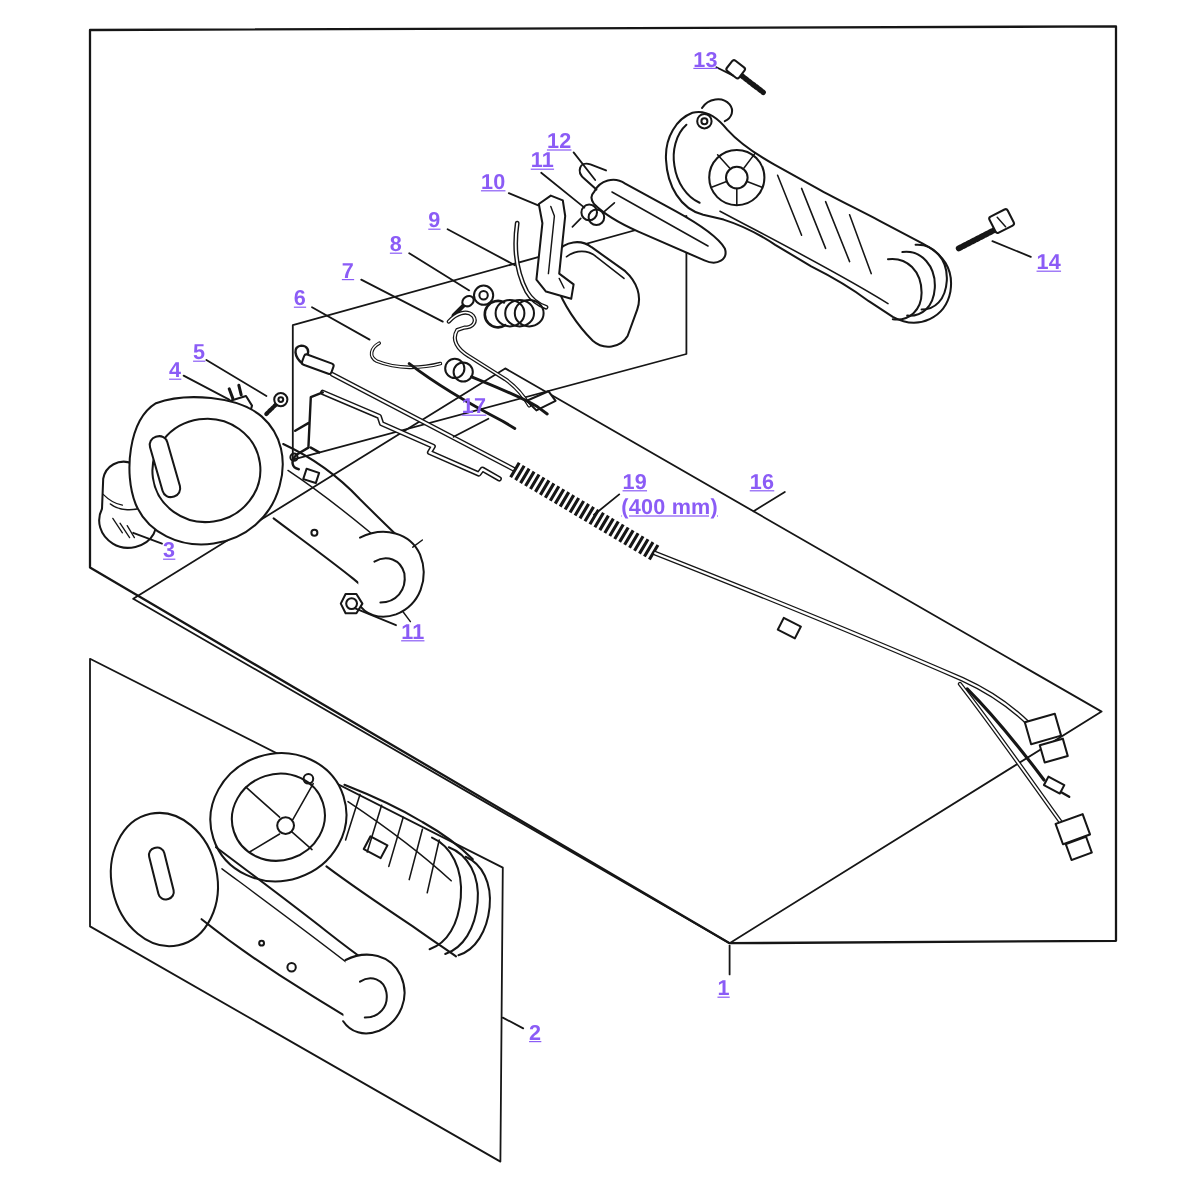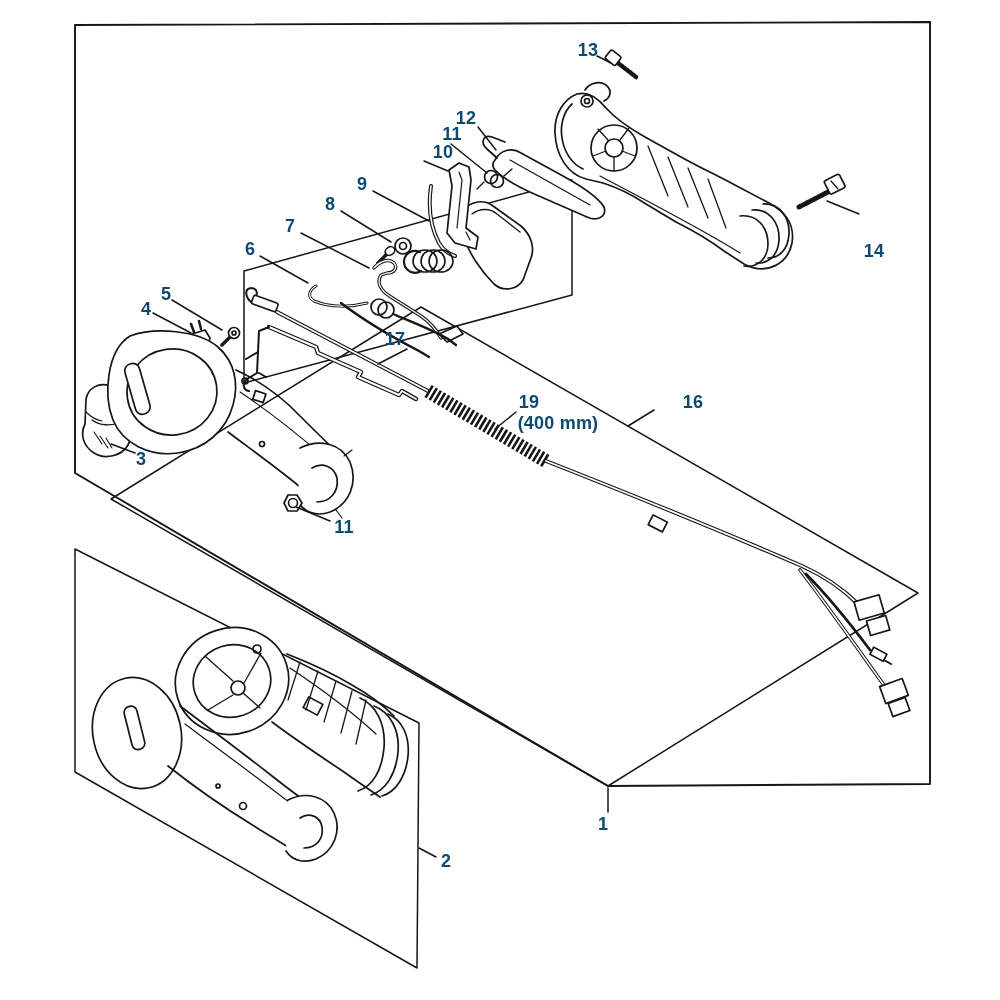--- a/index.html
+++ b/index.html
@@ -8,8 +8,8 @@
   .canvas svg{position:absolute;left:0;top:0;}
   #labels-layer{position:absolute;left:0;top:0;width:100%;height:100%;pointer-events:none;}
   .part-label{position:absolute;transform:translate(-50%,-50%);
-              font:bold 18px "Liberation Sans",sans-serif;color:#0c4a6e;
-              white-space:nowrap;letter-spacing:0.2px;}
+              font:bold 18px "Liberation Sans",sans-serif;color:#8b5cf6;
+              white-space:nowrap;letter-spacing:0.2px;text-decoration:underline;}
 </style>
 </head>
 <body>

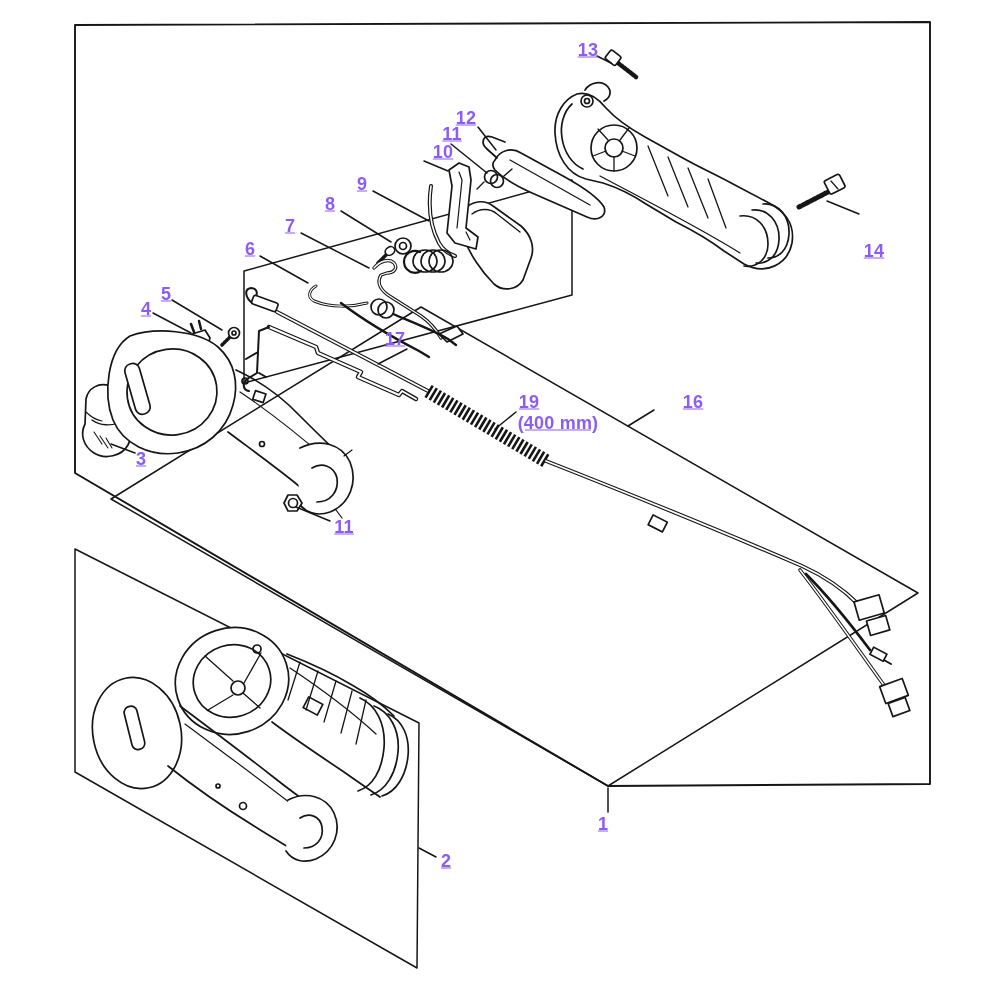--- a/index.html
+++ b/index.html
@@ -250,7 +250,7 @@
       <div class="part-label" style="left: 290px; top: 226px;">7</div>
       <div class="part-label" style="left: 330px; top: 204px;">8</div>
       <div class="part-label" style="left: 362px; top: 184px;">9</div>
-      <div class="part-label" style="left: 411px; top: 152px; margin-left: 32px;">10</div>
+      <div class="part-label" style="left: 411px; top: 152px;">10</div>
       <div class="part-label" style="left: 452px; top: 134px;">11</div>
       <div class="part-label" style="left: 466px; top: 118px;">12</div>
       <div class="part-label" style="left: 588px; top: 50px;">13</div>

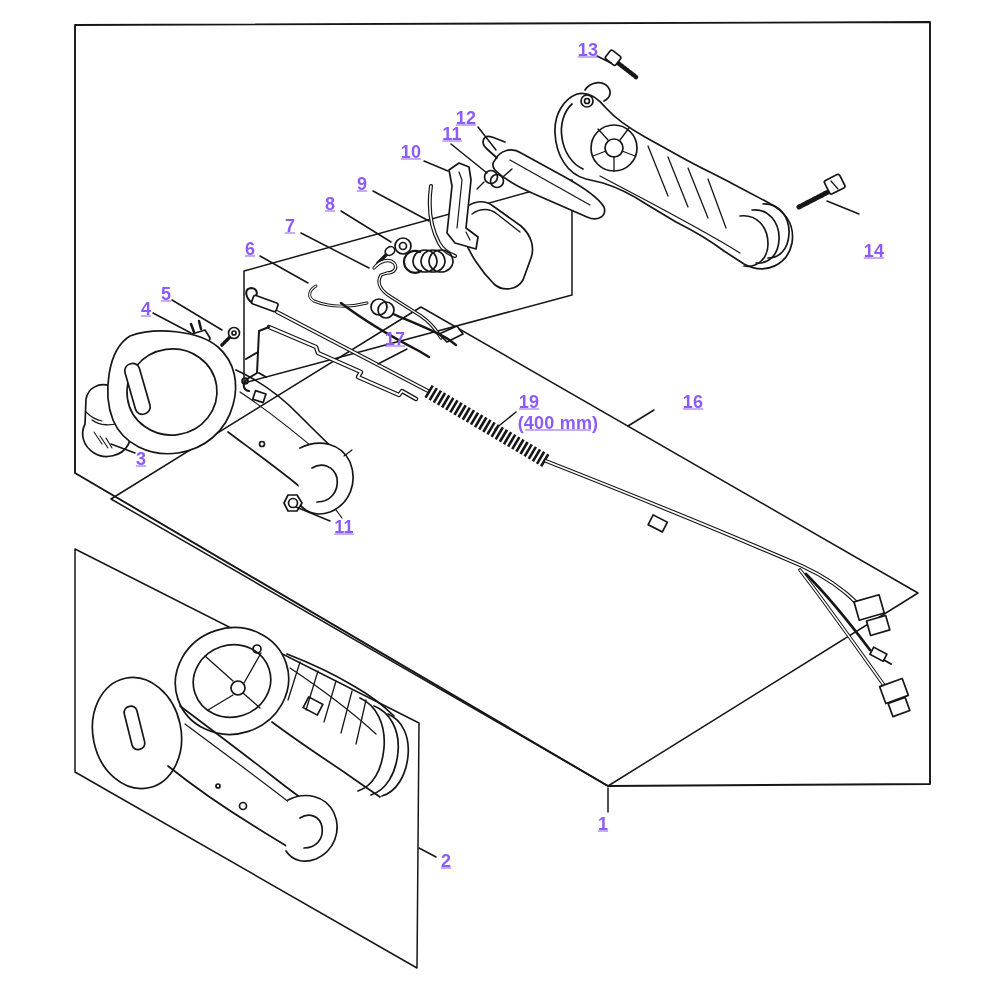--- a/index.html
+++ b/index.html
@@ -254,7 +254,7 @@
       <div class="part-label" style="left: 452px; top: 134px;">11</div>
       <div class="part-label" style="left: 466px; top: 118px;">12</div>
       <div class="part-label" style="left: 588px; top: 50px;">13</div>
-      <div class="part-label" style="left: 874px; top: 219px; margin-top: 32px;">14</div>
+      <div class="part-label" style="left: 874px; top: 219px;">14</div>
       <div class="part-label" style="left: 344px; top: 527px;">11</div>
       <div class="part-label" style="left: 693px; top: 402px;">16</div>
       <div class="part-label" style="left: 395px; top: 339px;">17</div>

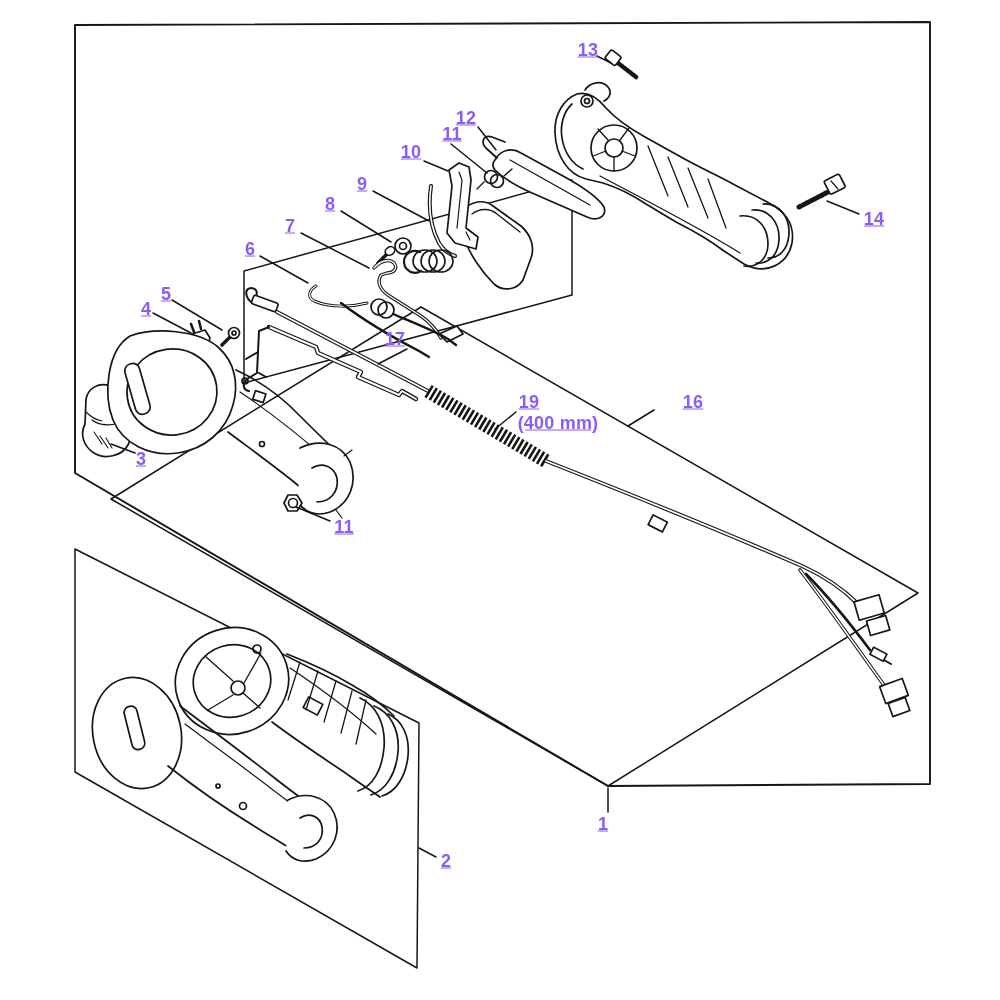--- a/index.html
+++ b/index.html
@@ -256,7 +256,7 @@
       <div class="part-label" style="left: 588px; top: 50px;">13</div>
       <div class="part-label" style="left: 874px; top: 219px;">14</div>
       <div class="part-label" style="left: 344px; top: 527px;">11</div>
-      <div class="part-label" style="left: 693px; top: 402px;">16</div>
+      <div class="part-label" style="left: 635px; top: 402px;">16</div>
       <div class="part-label" style="left: 395px; top: 339px;">17</div>
       <div class="part-label" style="left: 529px; top: 402px;">19</div>
       <div class="part-label" style="left: 558px; top: 423px;">(400 mm)</div>

